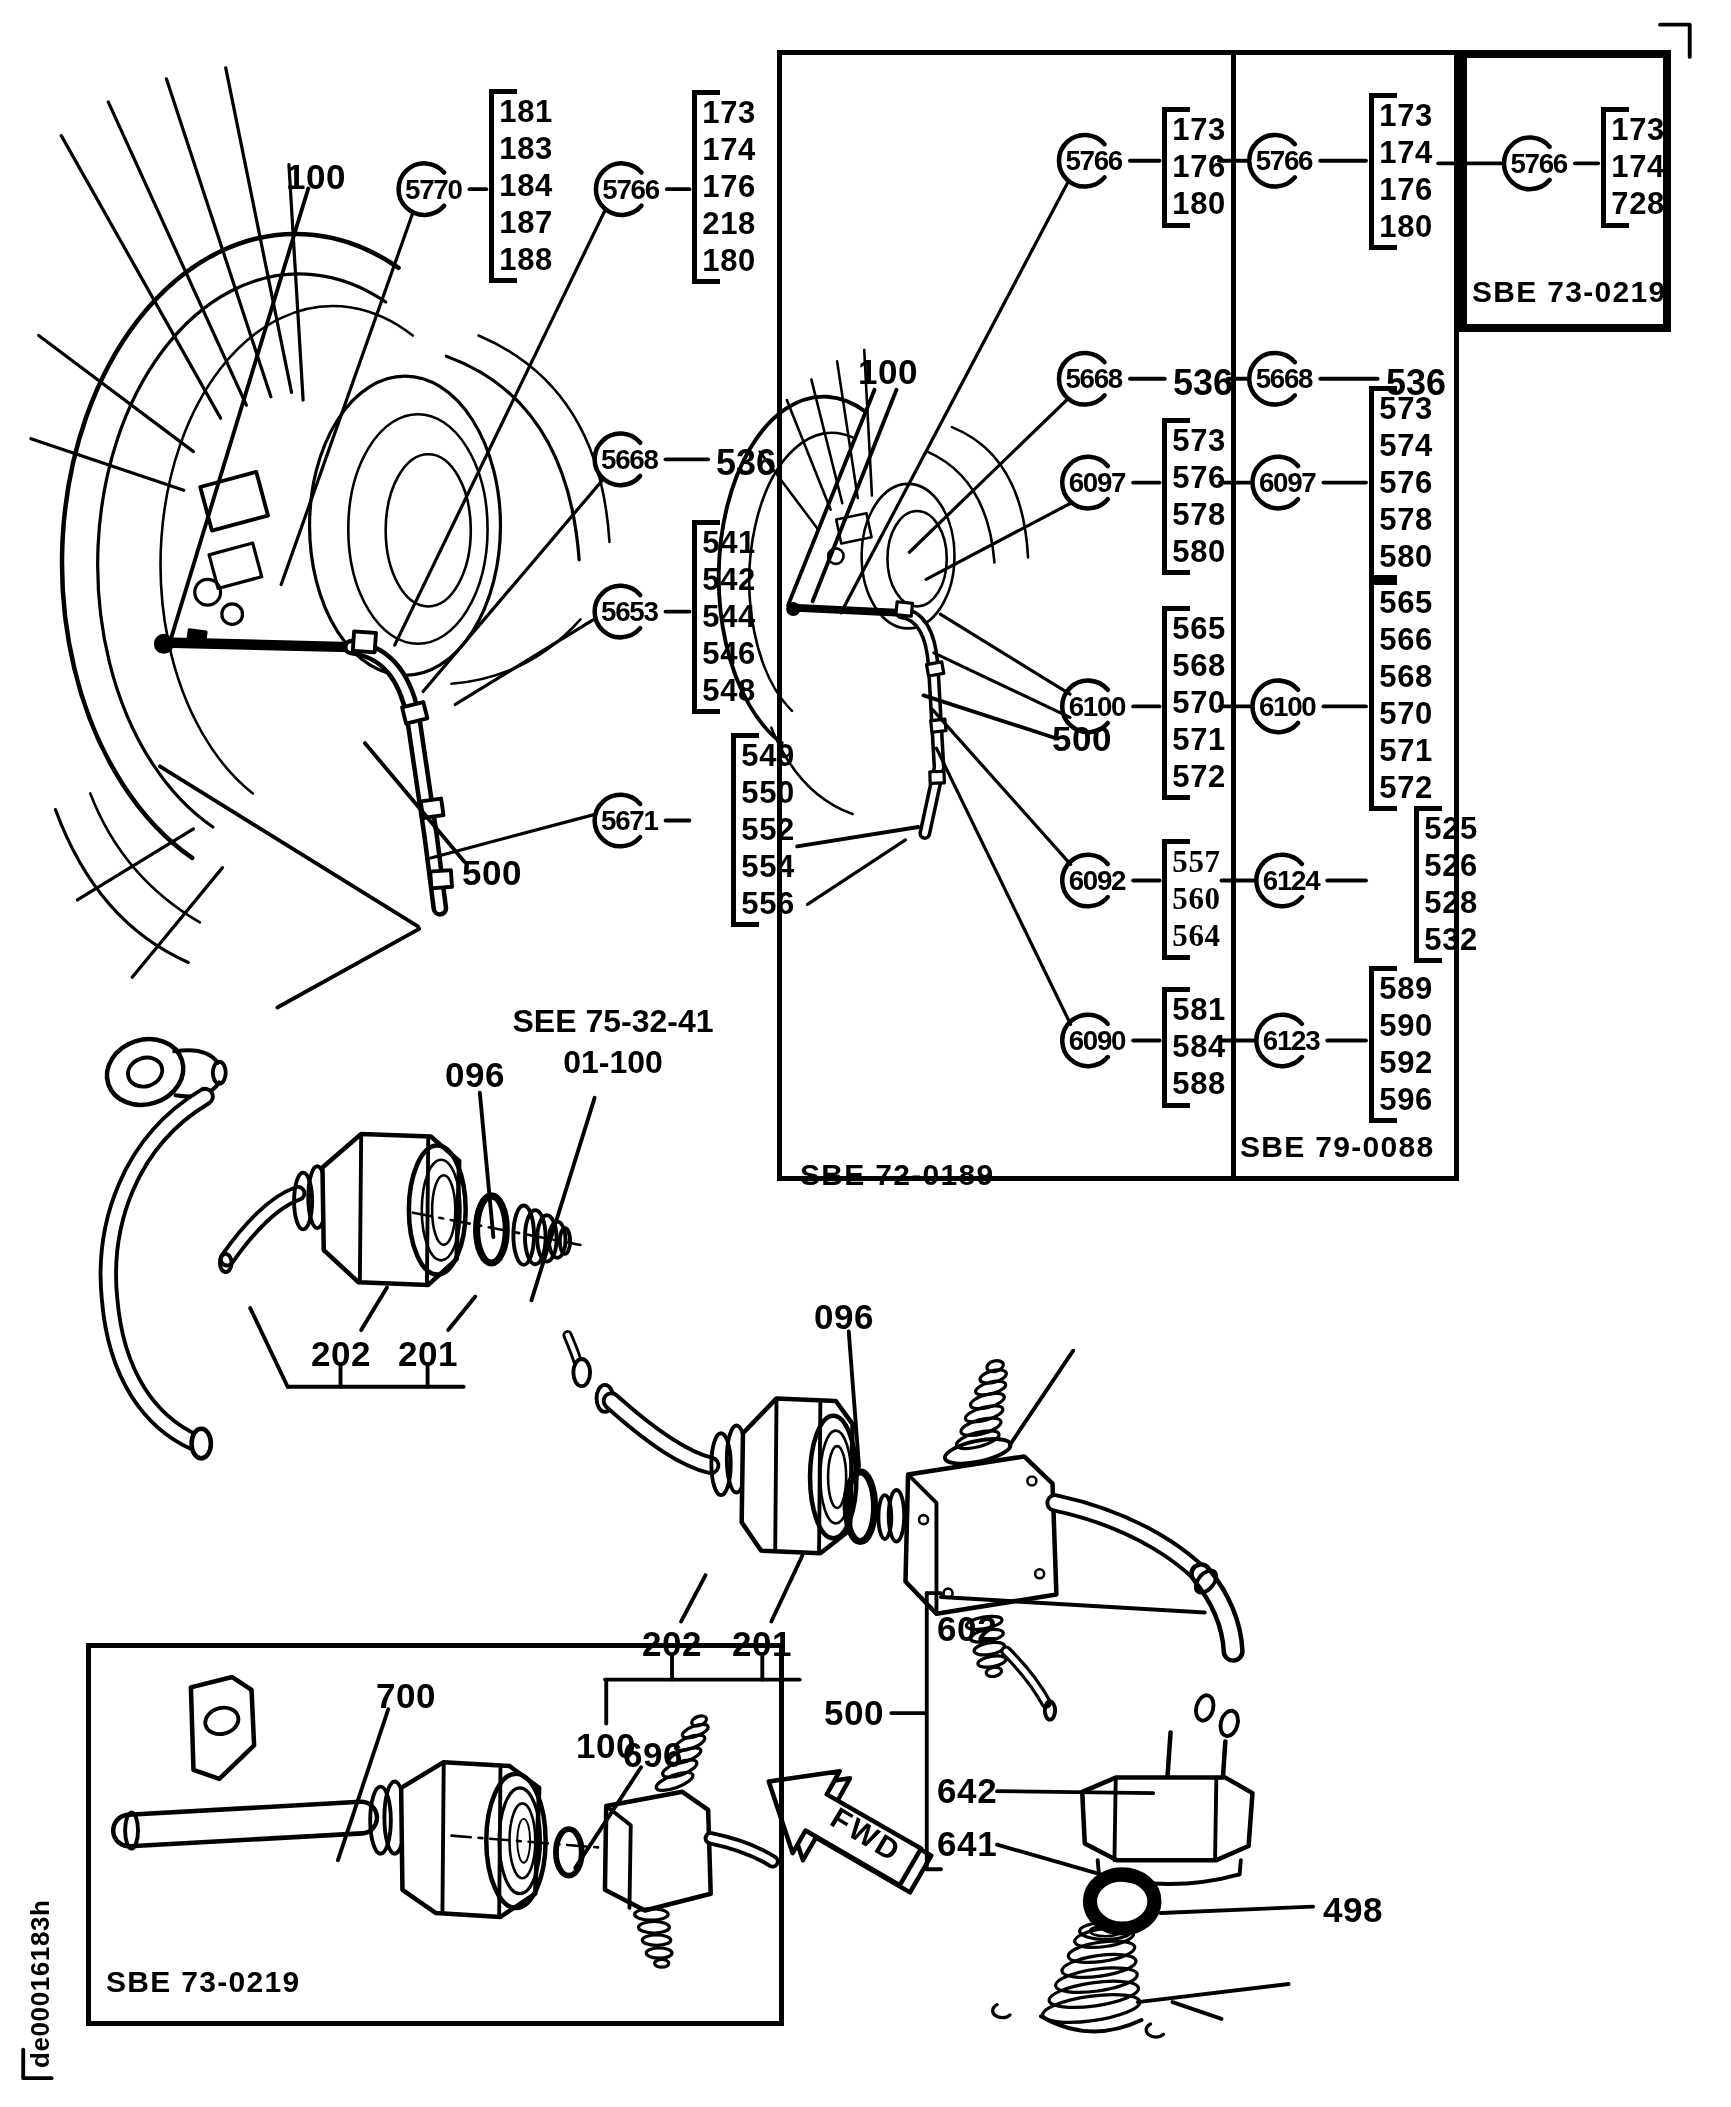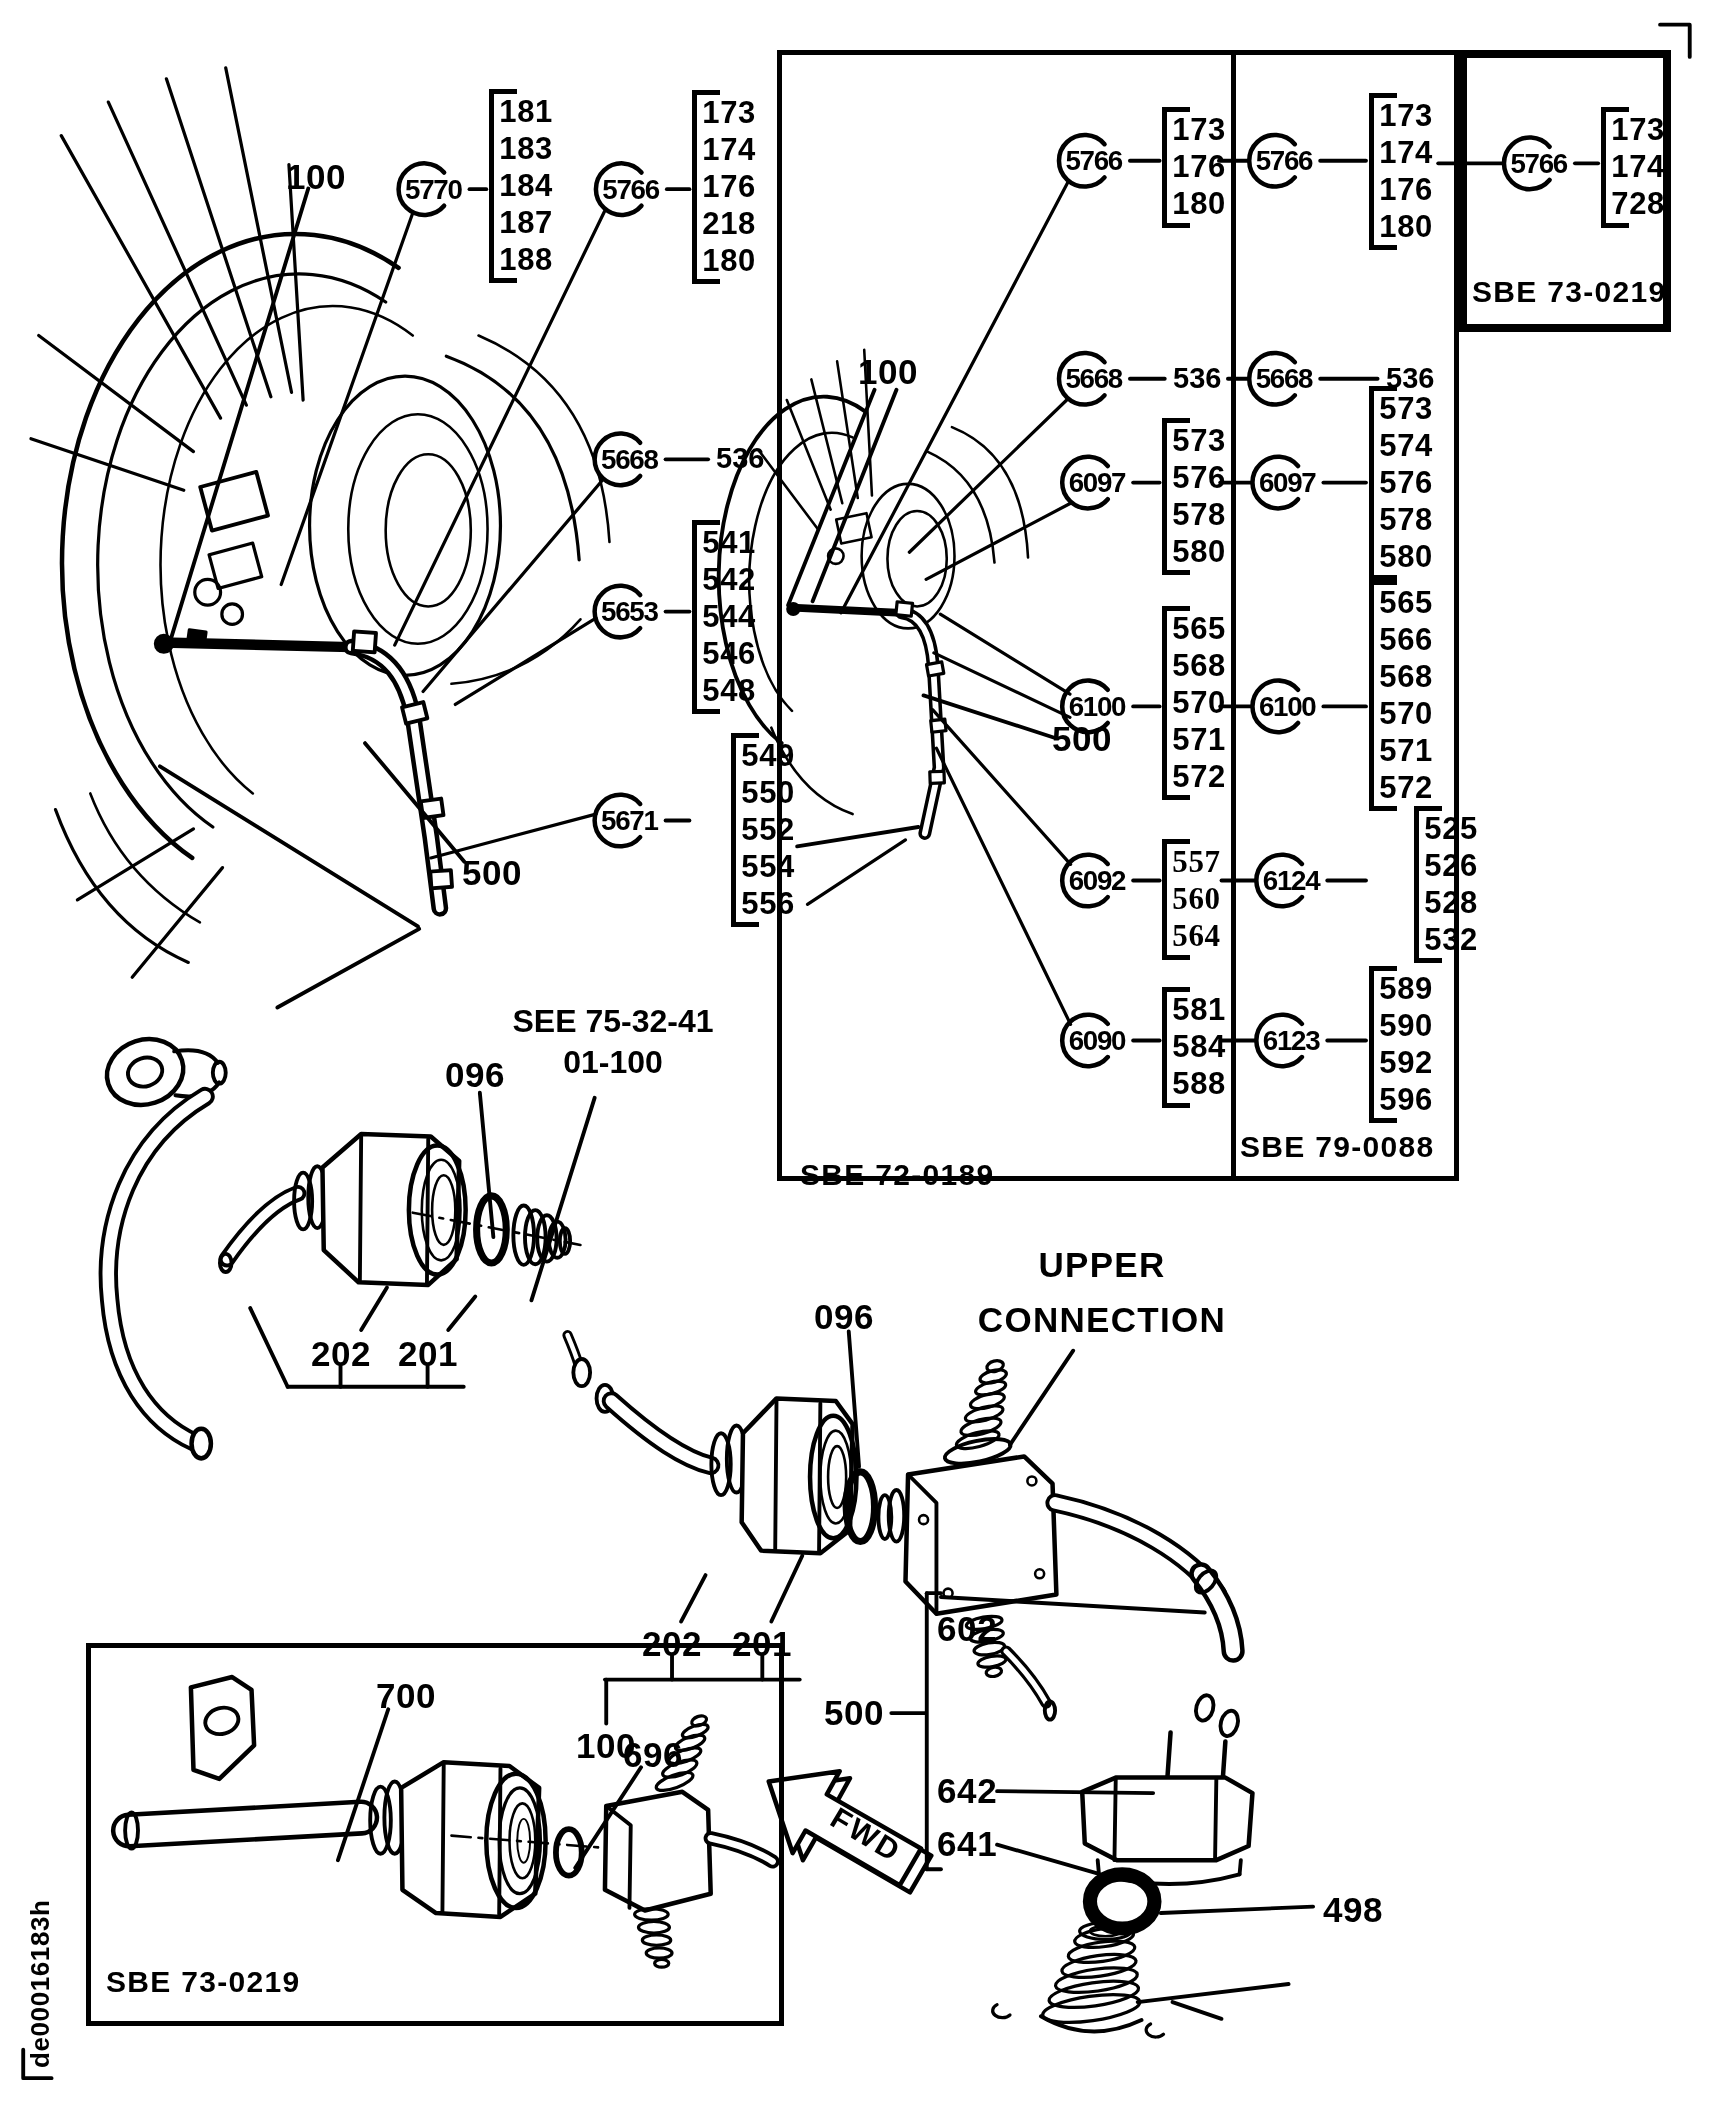--- a/index.html
+++ b/index.html
@@ -17,7 +17,7 @@
   .plist{position:absolute;}
   .plist .bracket{position:absolute;left:0;top:0;width:28px;height:100%;border-left:5.8px solid #000;border-top:5.8px solid #000;border-bottom:5.8px solid #000;box-sizing:border-box;}
   .plist .rows{position:relative;margin-left:10.3px;padding:3.9px 0;font-size:31px;line-height:37px;letter-spacing:0.6px;}
-  .suffix{position:absolute;font-size:29px;white-space:nowrap;}
+  .suffix{position:absolute;font-size:36px;white-space:nowrap;}
   #fwd-text{position:absolute;left:828px;top:1818px;font-size:30px;letter-spacing:2.6px;transform:rotate(31deg);}
   #doc-code{position:absolute;left:24.5px;top:2068px;font-size:26px;font-weight:bold;letter-spacing:0.6px;transform:rotate(-90deg);transform-origin:0 0;white-space:nowrap;}
   .conn{position:absolute;text-align:center;transform:translateX(-50%);font-size:35px;line-height:55px;letter-spacing:1.3px;}

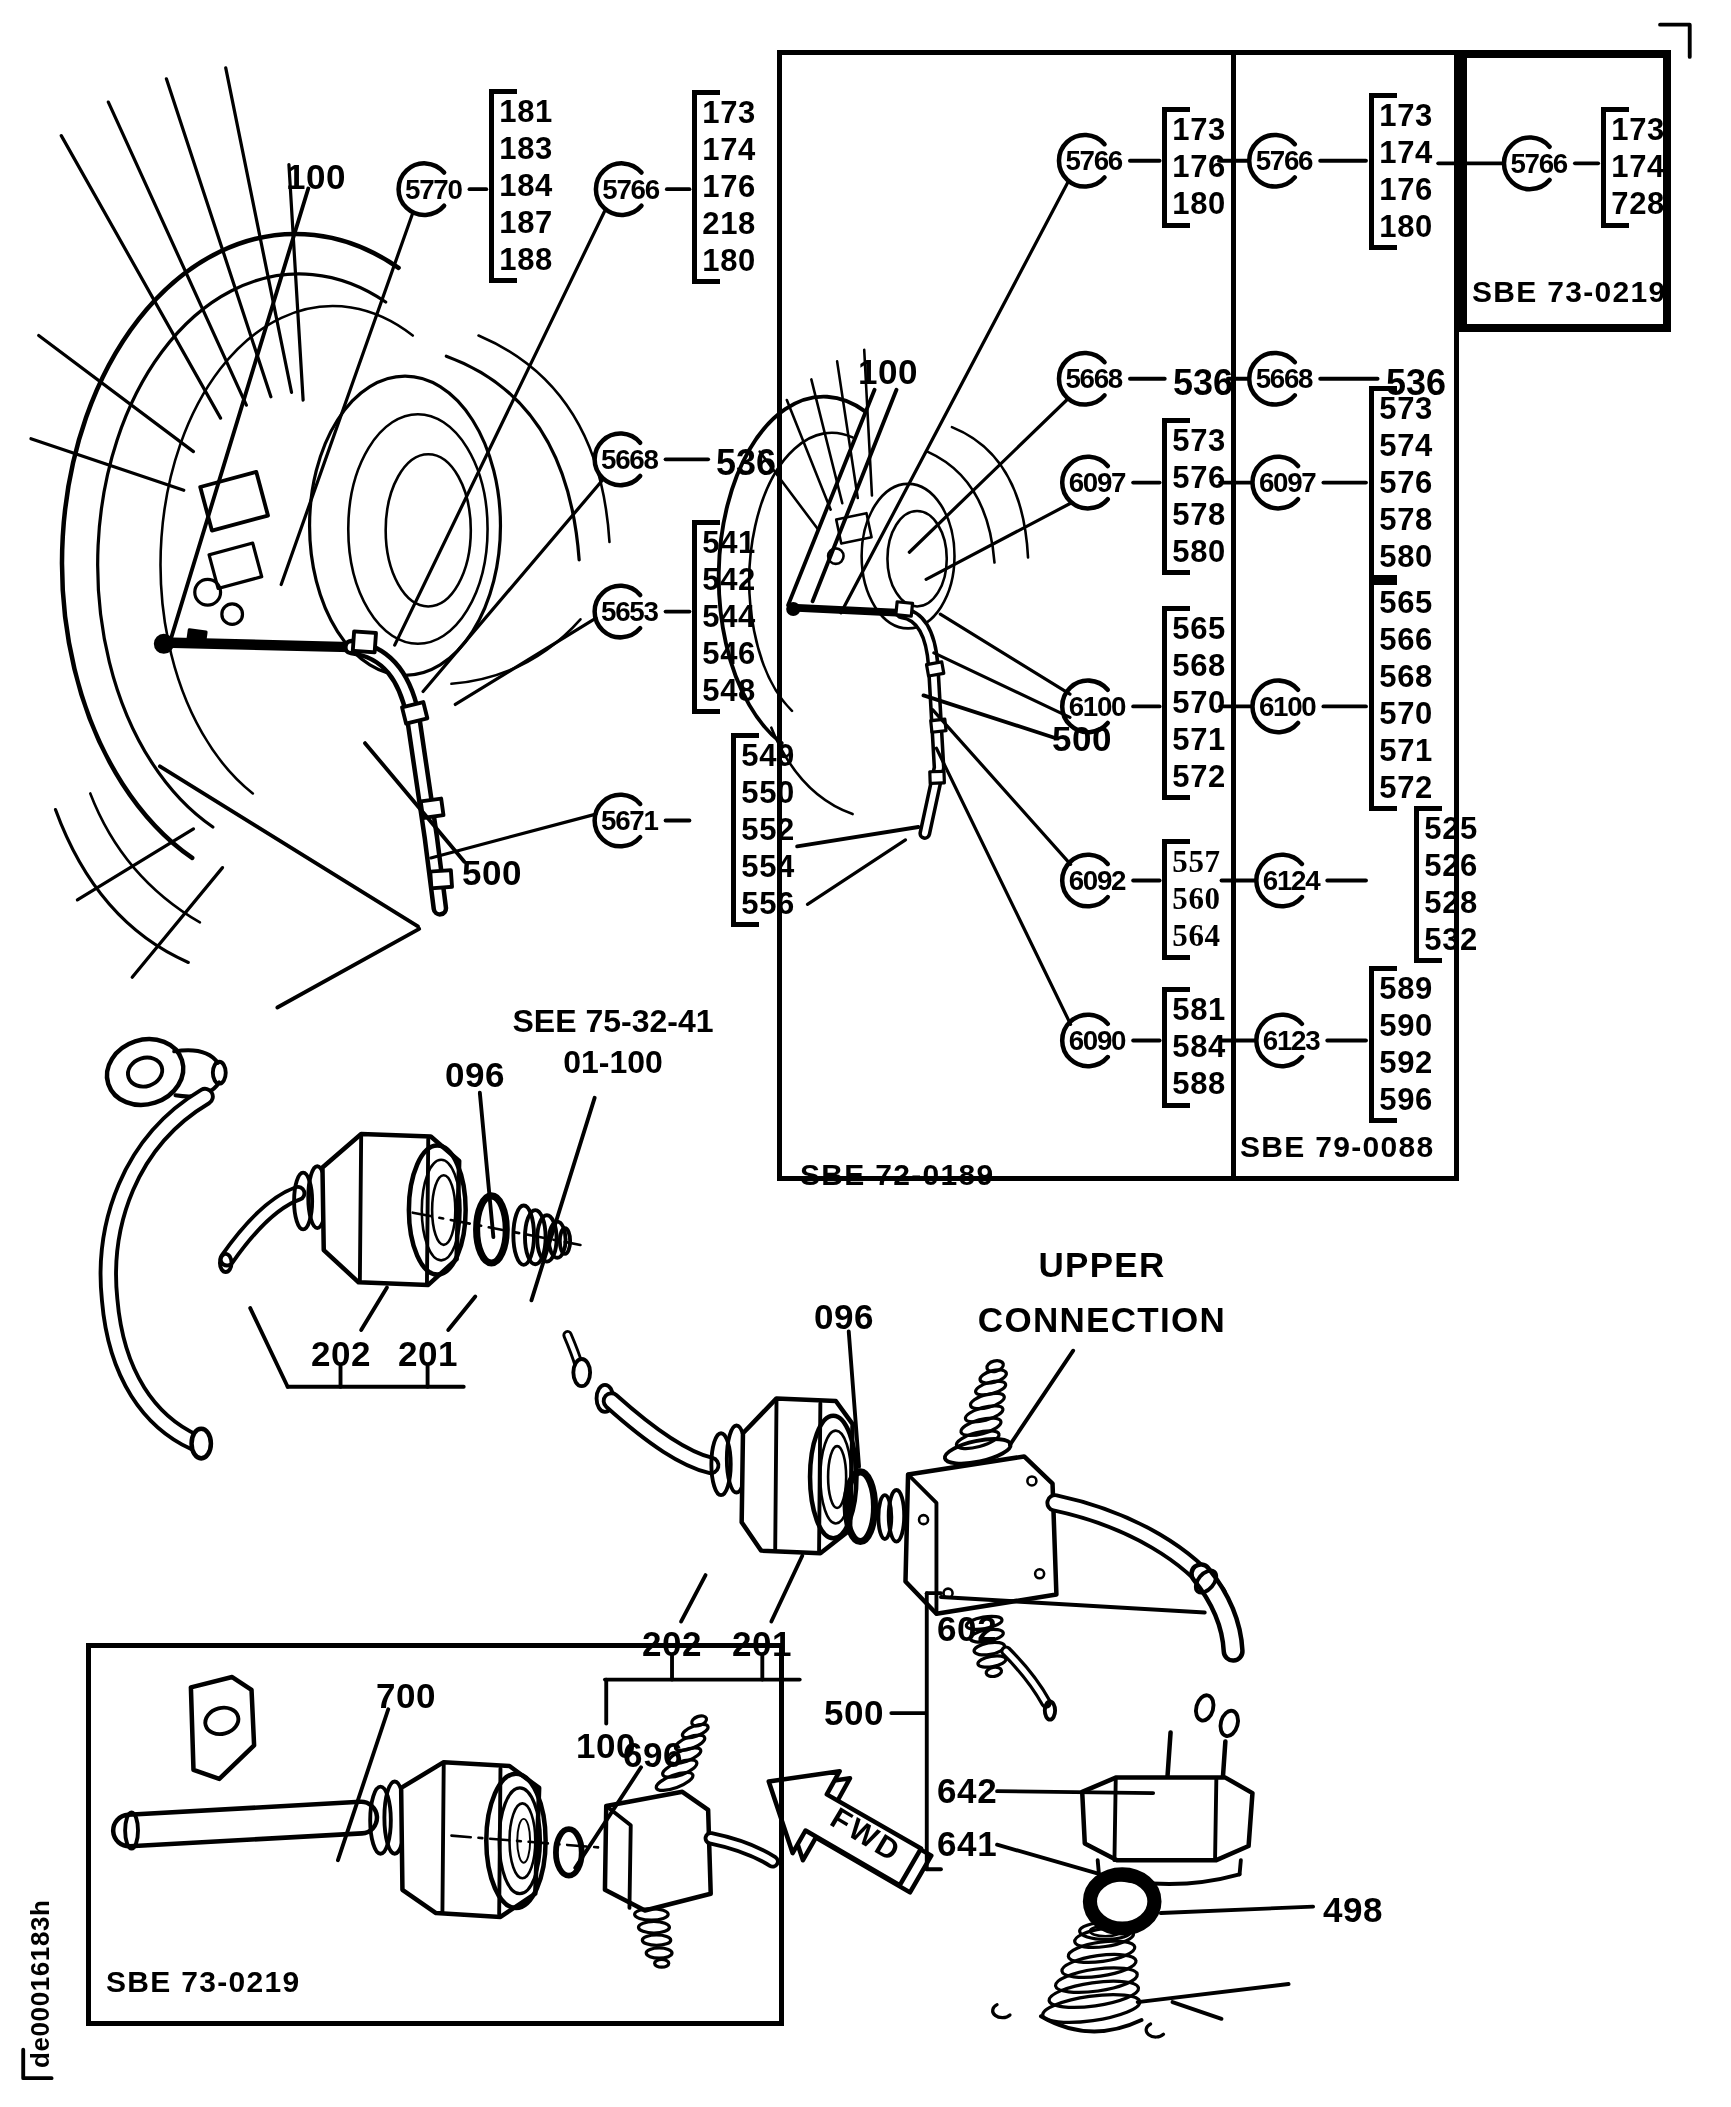--- a/index.html
+++ b/index.html
@@ -359,10 +359,6 @@
     <div>01-100</div>
   </div>
 
-  <div class="conn" style="left:1102px;top:1237px;">
-    <div>UPPER</div>
-    <div>CONNECTION</div>
-  </div>
 
   <div id="fwd-text">FWD</div>
   <div id="doc-code">de00016183h</div>

